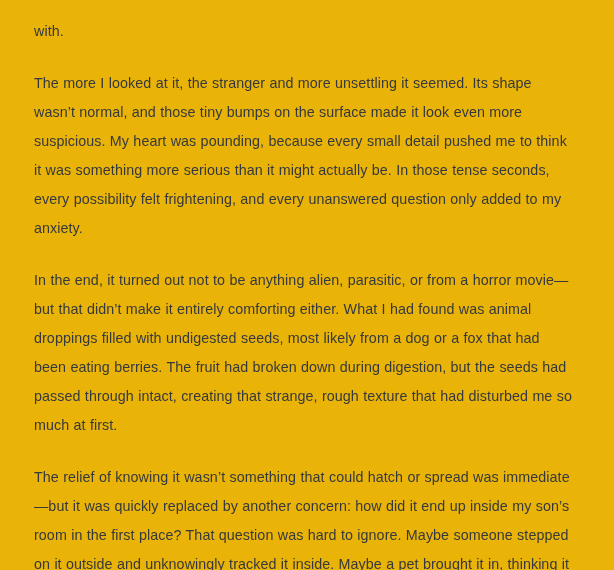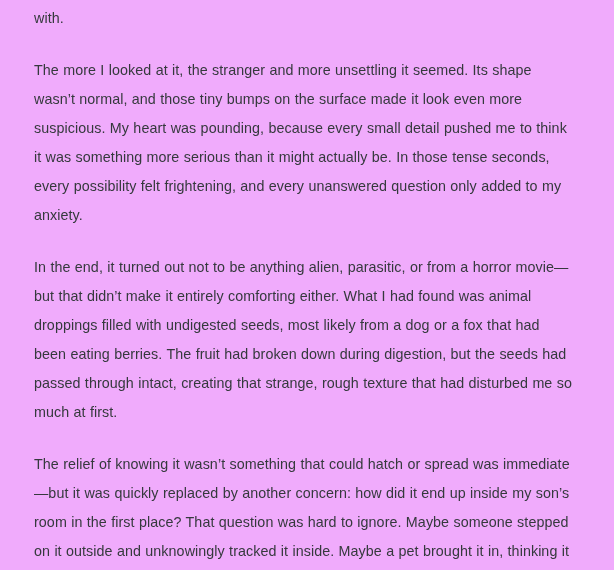--- a/index.html
+++ b/index.html
@@ -18,9 +18,9 @@
     position: relative;
     width: 614px;
     height: 570px;
-    background: #f0abfc;
+    background: #eab308;
     box-sizing: border-box;
-    padding: 0 40px 0 34px;
+    padding: 13px 40px 0 34px;
   }
   .article {
     padding-top: 4px;

